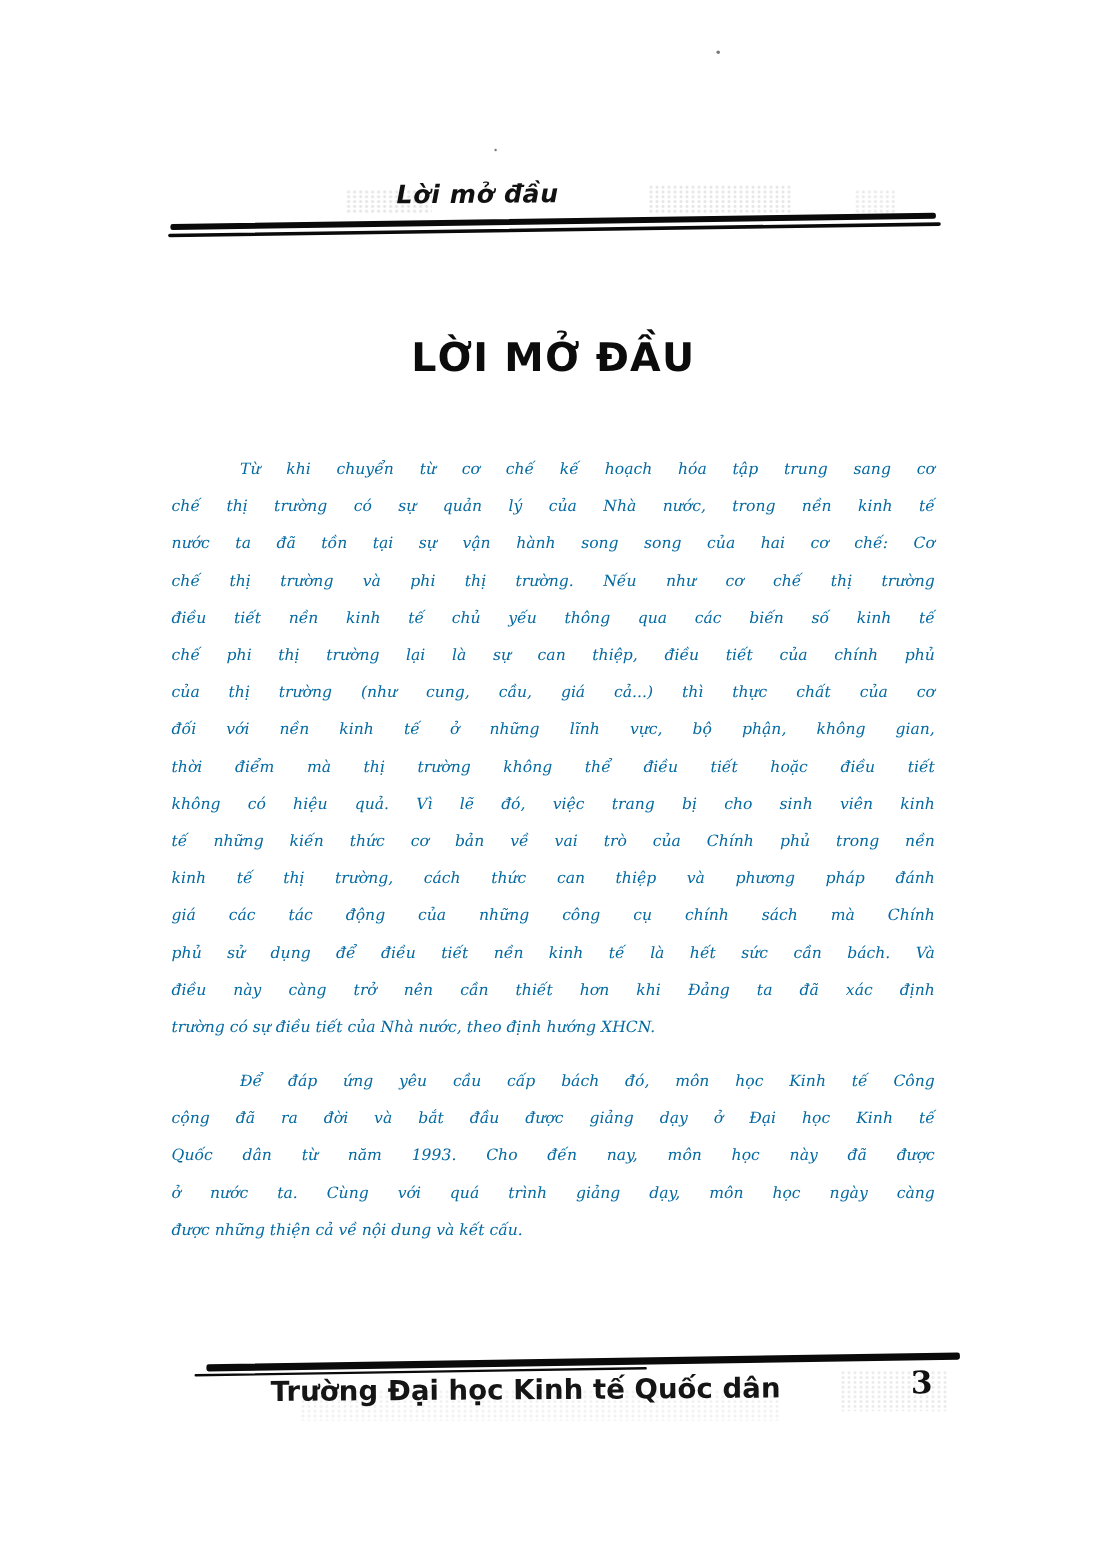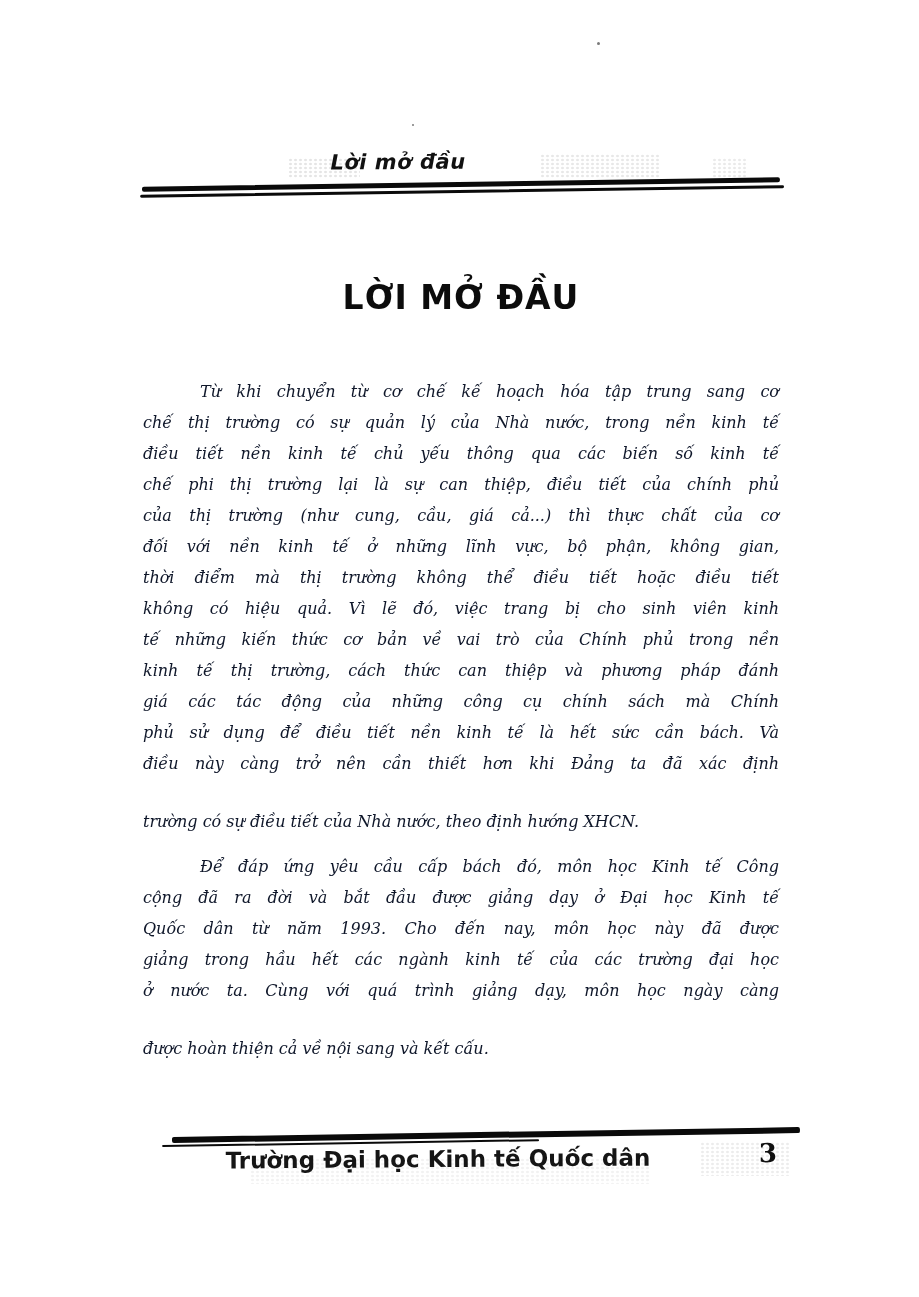--- a/index.html
+++ b/index.html
@@ -63,9 +63,9 @@
     top: 376px;
     width: 636px;
     font-style: italic;
-    font-size: 16px;
+    font-size: 13px;
     line-height: 31px;
-    color: #0f172a;
+    color: #0369a1;
   }
   .para { margin: 0 0 14px 0; }
   .line {

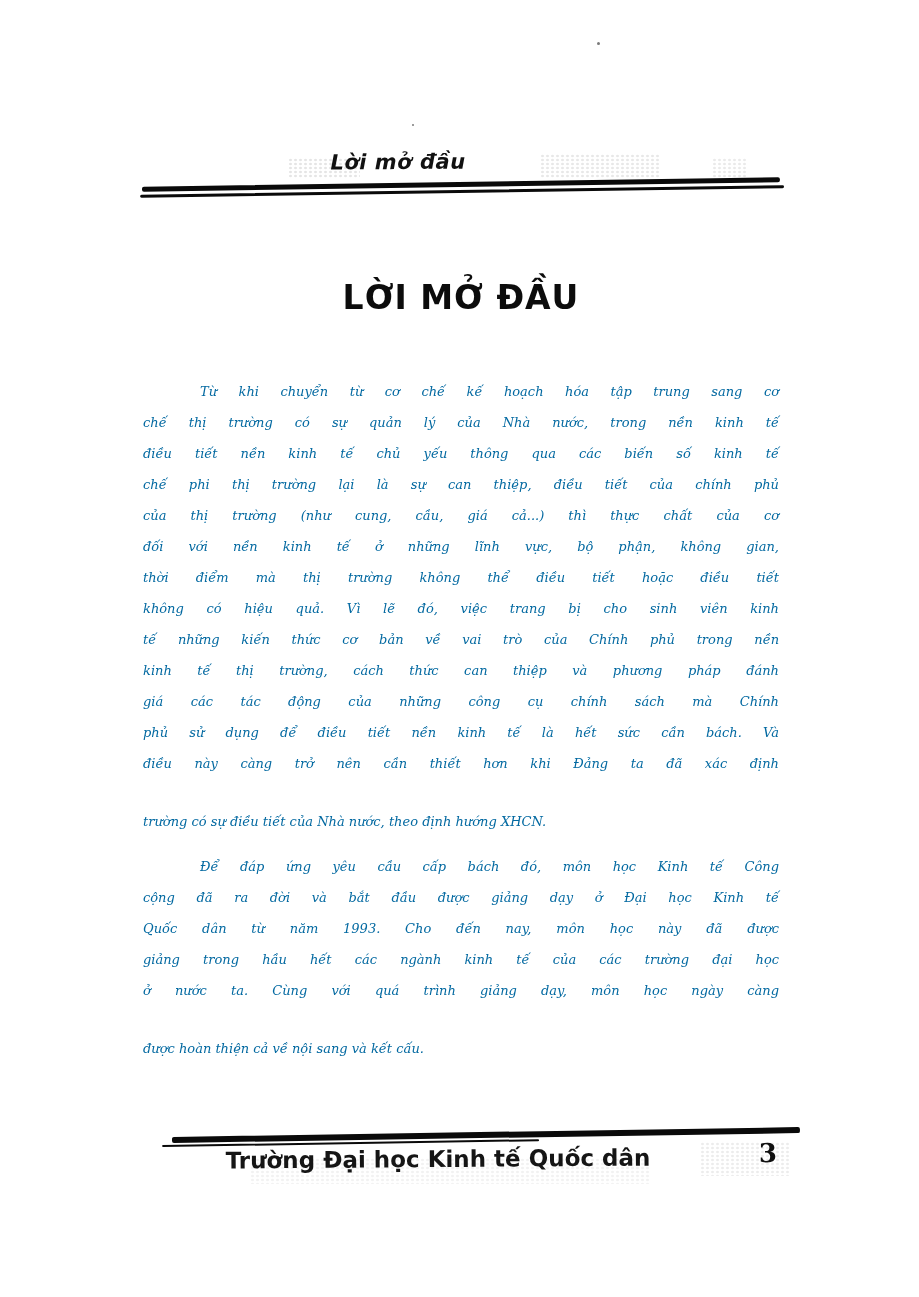--- a/index.html
+++ b/index.html
@@ -154,6 +154,7 @@
       <div class="para">
         <div class="line first">Từ khi chuyển từ cơ chế kế hoạch hóa tập trung sang cơ</div>
         <div class="line">chế thị trường có sự quản lý của Nhà nước, trong nền kinh tế</div>
+        <div class="line">nước ta đã tồn tại sự vận hành song song của hai cơ chế: Cơ</div>
         <div class="line">điều tiết nền kinh tế chủ yếu thông qua các biến số kinh tế</div>
         <div class="line">chế phi thị trường lại là sự can thiệp, điều tiết của chính phủ</div>
         <div class="line">của thị trường (như cung, cầu, giá cả...) thì thực chất của cơ</div>

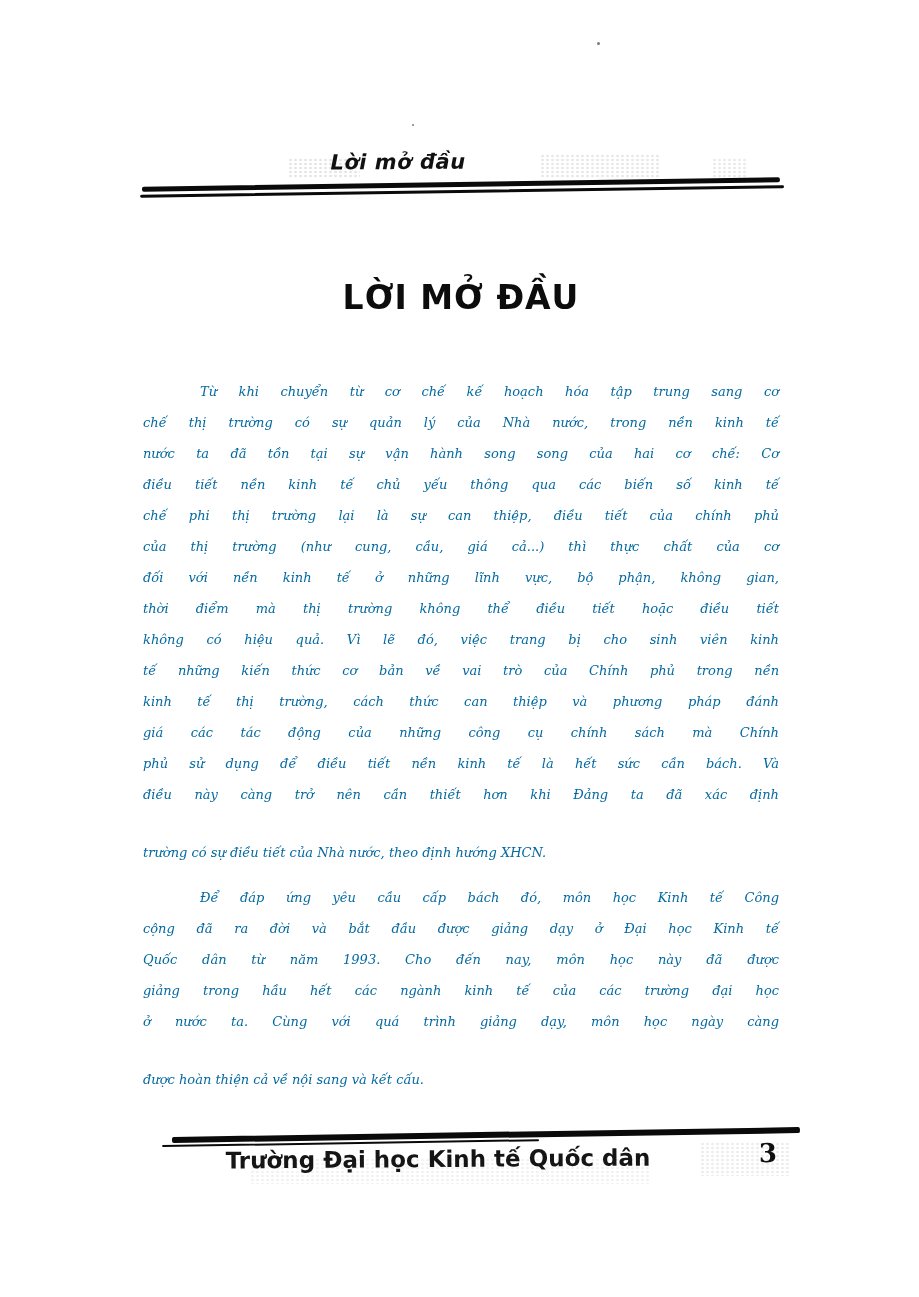--- a/index.html
+++ b/index.html
@@ -155,6 +155,7 @@
         <div class="line first">Từ khi chuyển từ cơ chế kế hoạch hóa tập trung sang cơ</div>
         <div class="line">chế thị trường có sự quản lý của Nhà nước, trong nền kinh tế</div>
         <div class="line">nước ta đã tồn tại sự vận hành song song của hai cơ chế: Cơ</div>
+        <div class="line">chế thị trường và phi thị trường. Nếu như cơ chế thị trường</div>
         <div class="line">điều tiết nền kinh tế chủ yếu thông qua các biến số kinh tế</div>
         <div class="line">chế phi thị trường lại là sự can thiệp, điều tiết của chính phủ</div>
         <div class="line">của thị trường (như cung, cầu, giá cả...) thì thực chất của cơ</div>

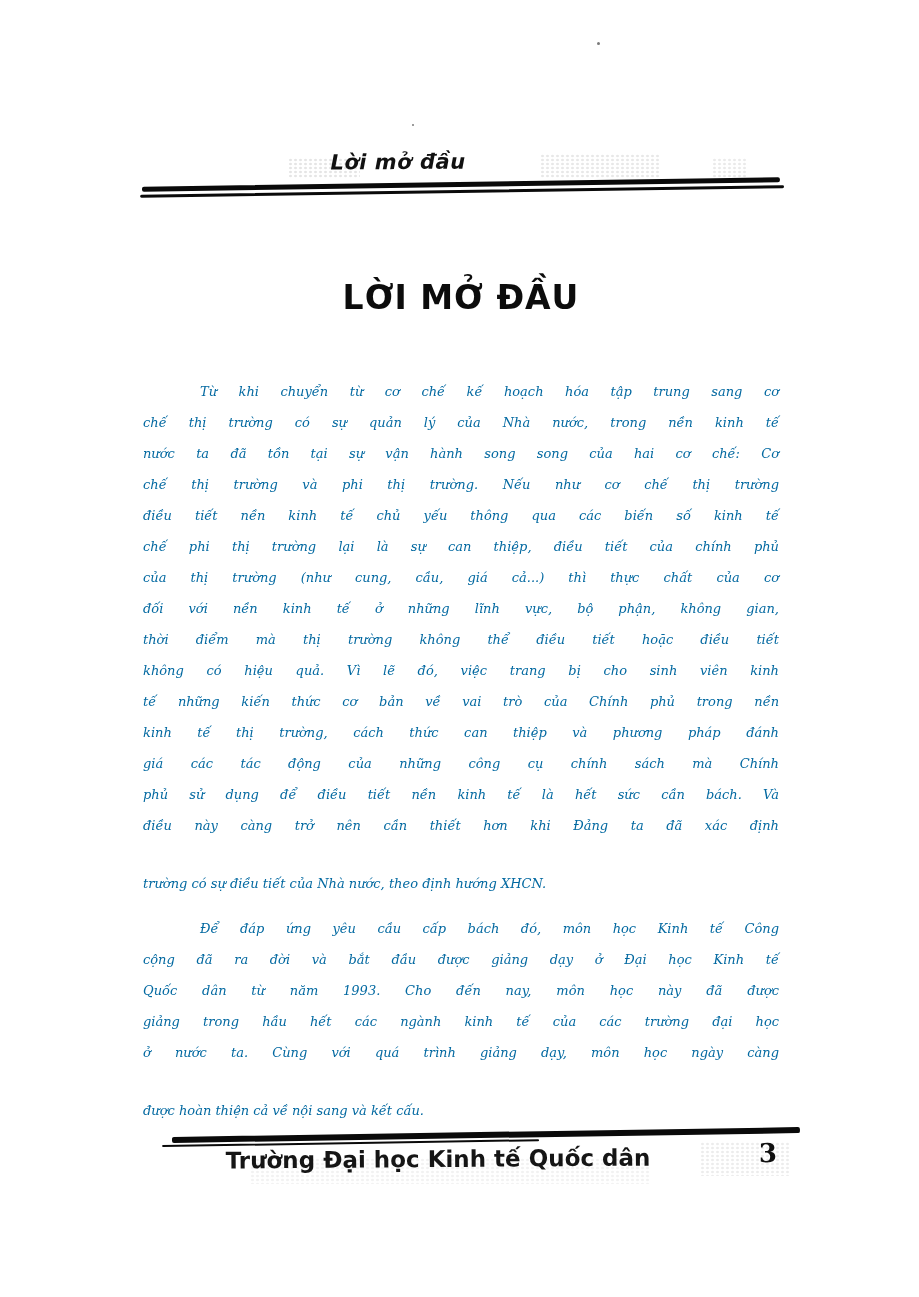--- a/index.html
+++ b/index.html
@@ -75,7 +75,7 @@
     white-space: normal;
   }
   .line.first { text-indent: 57px; }
-  .line.last  { text-align-last: left; margin-top: 27px; -moz-text-align-last: left; }
+  .line.last  { text-align-last: left; -moz-text-align-last: left; }
 
   
   .footer-rule {

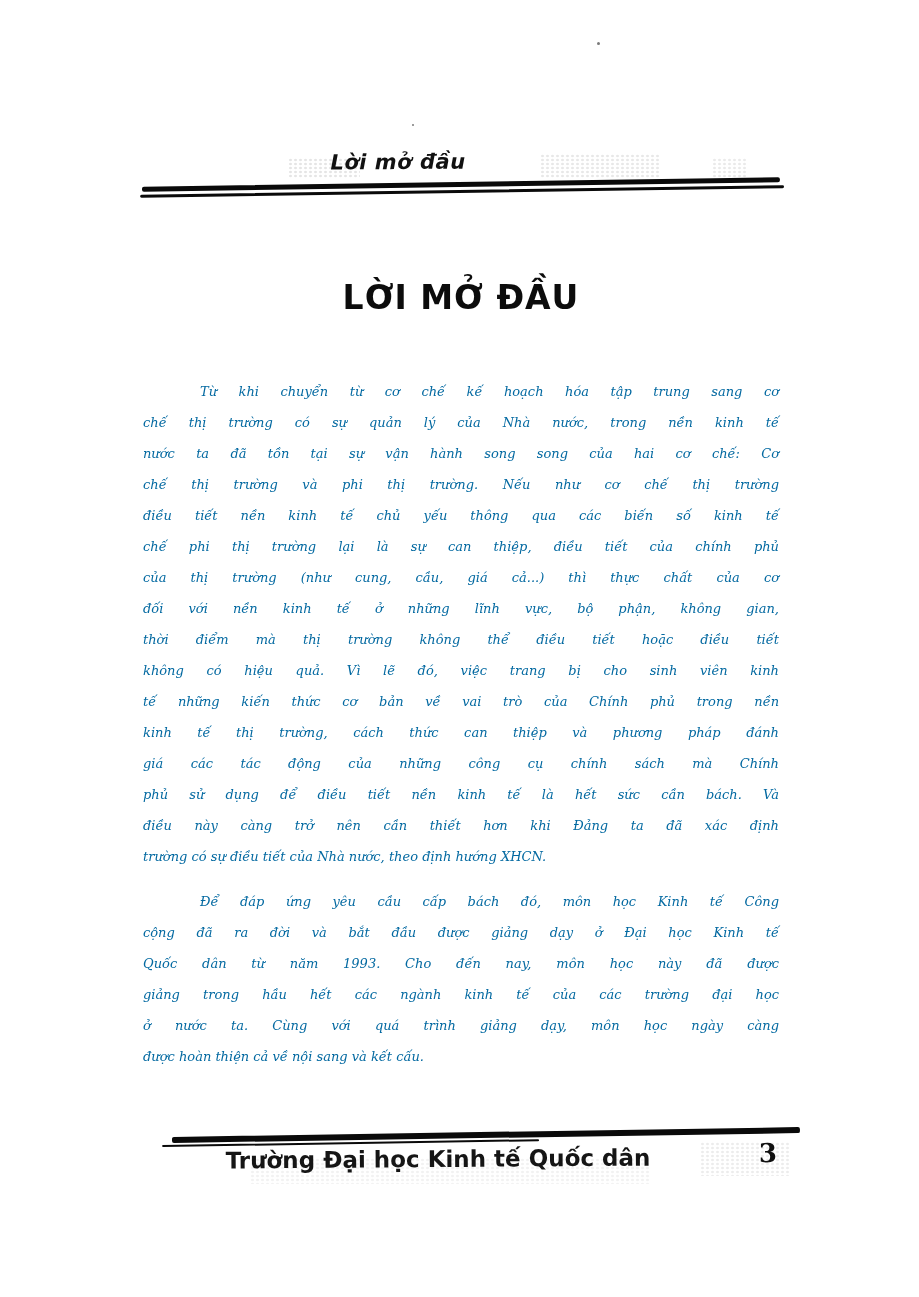--- a/index.html
+++ b/index.html
@@ -173,7 +173,6 @@
         <div class="line first">Để đáp ứng yêu cầu cấp bách đó, môn học Kinh tế Công</div>
         <div class="line">cộng đã ra đời và bắt đầu được giảng dạy ở Đại học Kinh tế</div>
         <div class="line">Quốc dân từ năm 1993. Cho đến nay, môn học này đã được</div>
-        <div class="line">giảng trong hầu hết các ngành kinh tế của các trường đại học</div>
         <div class="line">ở nước ta. Cùng với quá trình giảng dạy, môn học ngày càng</div>
         <div class="line last">được hoàn thiện cả về nội sang và kết cấu.</div>
       </div>

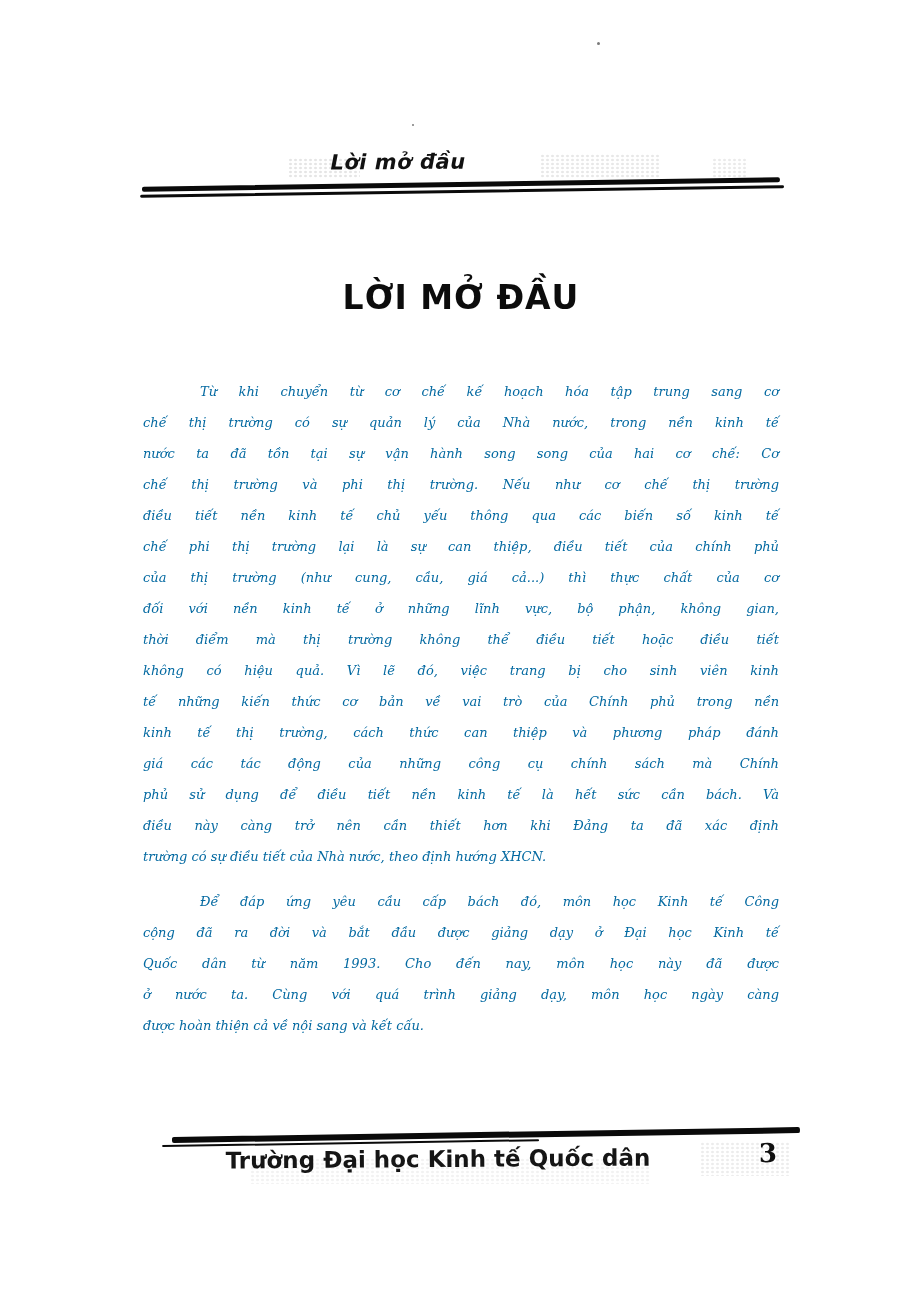--- a/index.html
+++ b/index.html
@@ -174,7 +174,7 @@
         <div class="line">cộng đã ra đời và bắt đầu được giảng dạy ở Đại học Kinh tế</div>
         <div class="line">Quốc dân từ năm 1993. Cho đến nay, môn học này đã được</div>
         <div class="line">ở nước ta. Cùng với quá trình giảng dạy, môn học ngày càng</div>
-        <div class="line last">được hoàn thiện cả về nội sang và kết cấu.</div>
+        <div class="line last">được những thiện cả về nội dung và kết cấu.</div>
       </div>
     </div>
 

